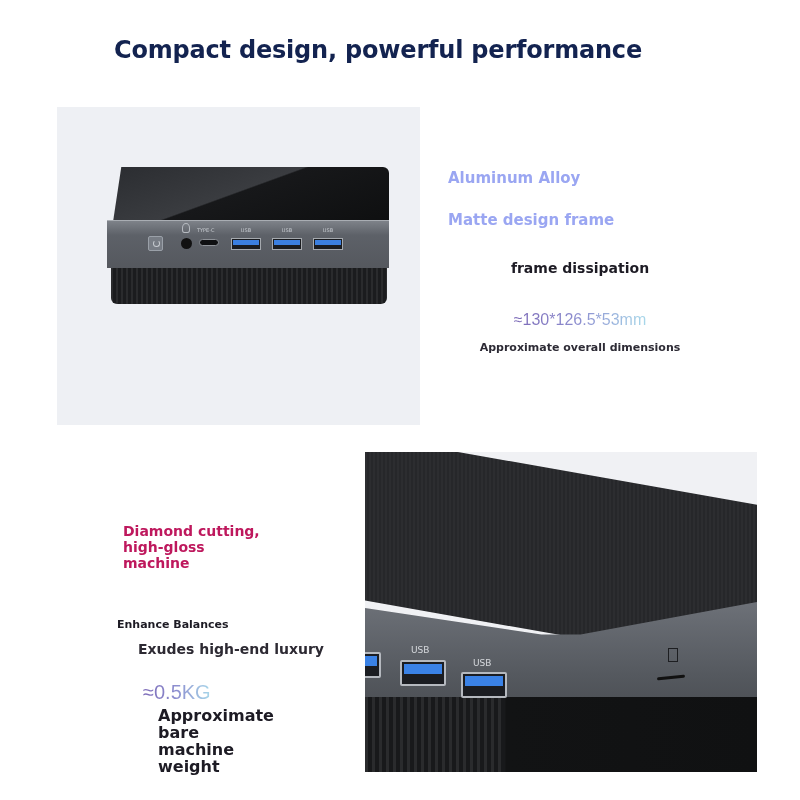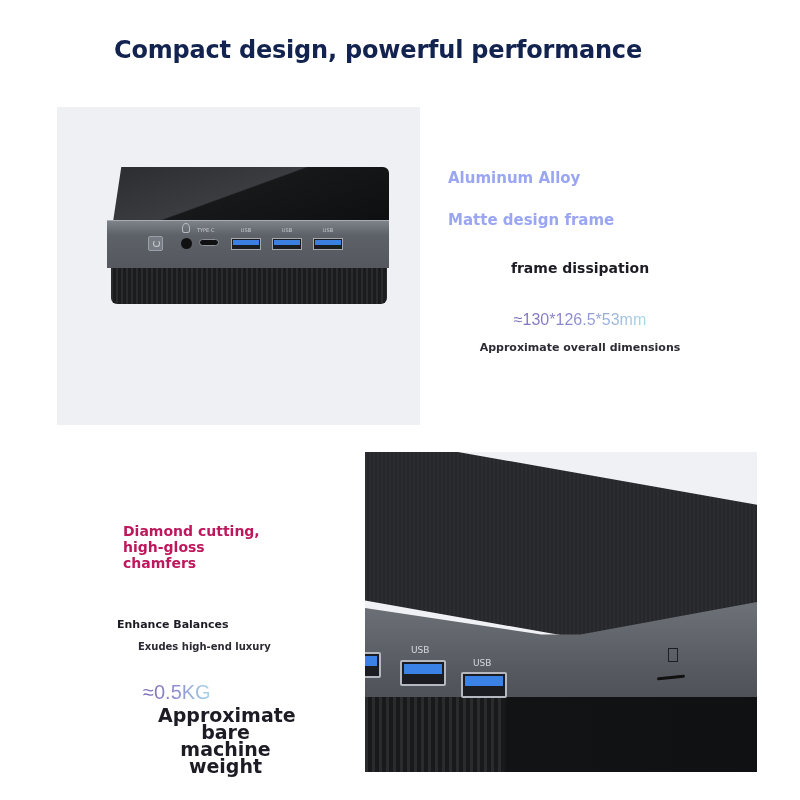--- a/index.html
+++ b/index.html
@@ -155,7 +155,7 @@
 <div class="diamond">
   <div>Diamond cutting,</div>
   <div>high-gloss</div>
-  <div>chamfers</div>
+  <div>machine</div>
 </div>
 <div class="enhance">Enhance Balances</div>
 <div class="exudes">Exudes high-end luxury</div>

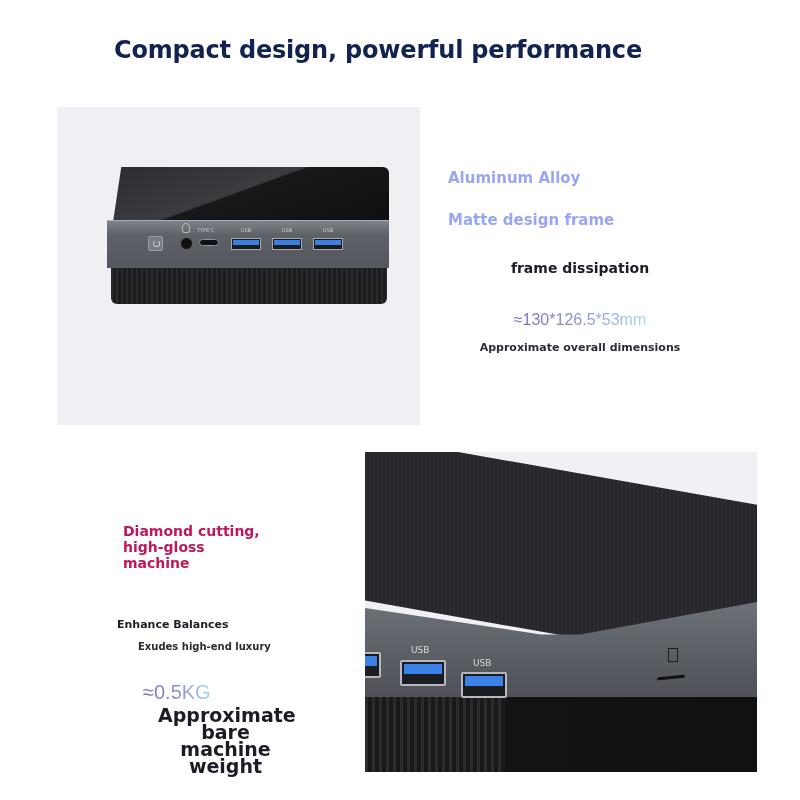--- a/index.html
+++ b/index.html
@@ -82,7 +82,7 @@
       color: #be185d; line-height: 16px; margin-left: 8px;
     }
     .enhance { position: absolute; left: 117px; top: 618px; font-size: 11px; font-weight: bold; color: #1d1b24; }
-    .exudes { position: absolute; left: 138px; top: 641px; font-size: 10px; font-weight: bold; color: #2d2a33; }
+    .exudes { position: absolute; left: 138px; top: 641px; font-size: 14px; font-weight: bold; color: #2d2a33; }
     .weight { position: absolute; left: 143px; top: 680px; font-size: 20px; text-align: right; }
     .weight-caption {
       position: absolute; left: 158px; top: 707px; width: 135px; text-align: center;

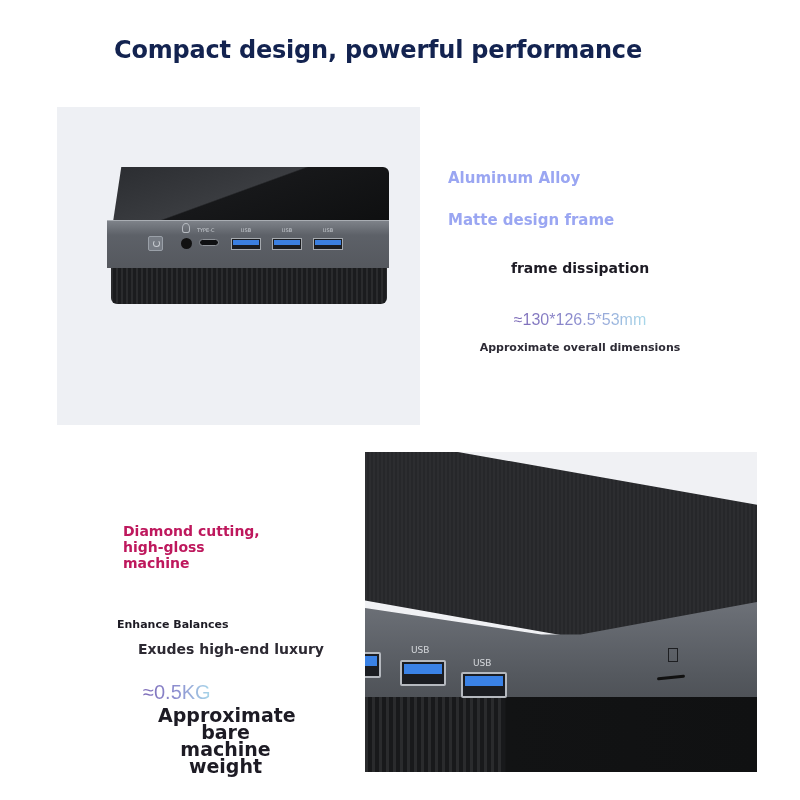--- a/index.html
+++ b/index.html
@@ -85,8 +85,8 @@
     .exudes { position: absolute; left: 138px; top: 641px; font-size: 14px; font-weight: bold; color: #2d2a33; }
     .weight { position: absolute; left: 143px; top: 680px; font-size: 20px; text-align: right; }
     .weight-caption {
-      position: absolute; left: 158px; top: 707px; width: 135px; text-align: center;
-      font-size: 19px; font-weight: bold; color: #1d1b24; line-height: 17px;
+      position: absolute; left: 158px; top: 707px; width: 135px; 
+      font-size: 16px; font-weight: bold; color: #1d1b24; line-height: 17px;
     }
 
     

